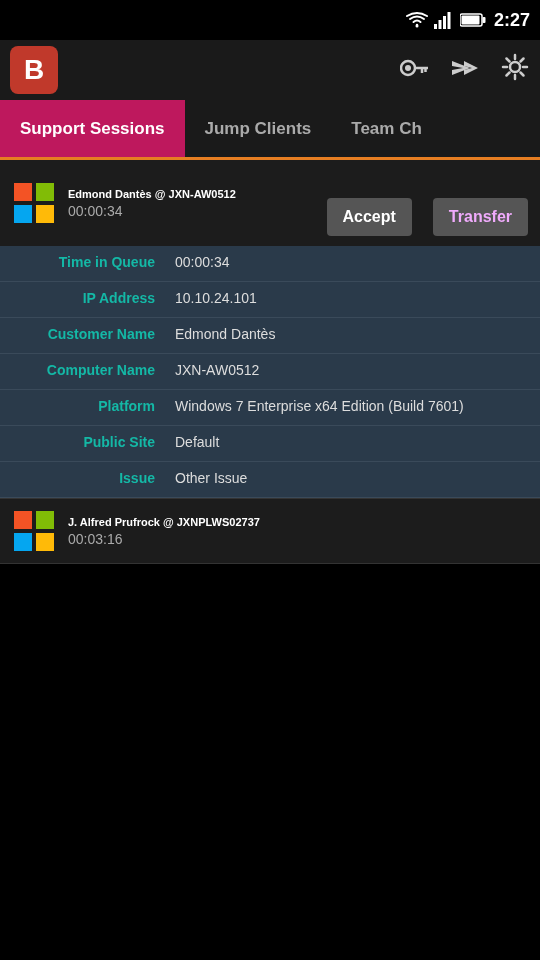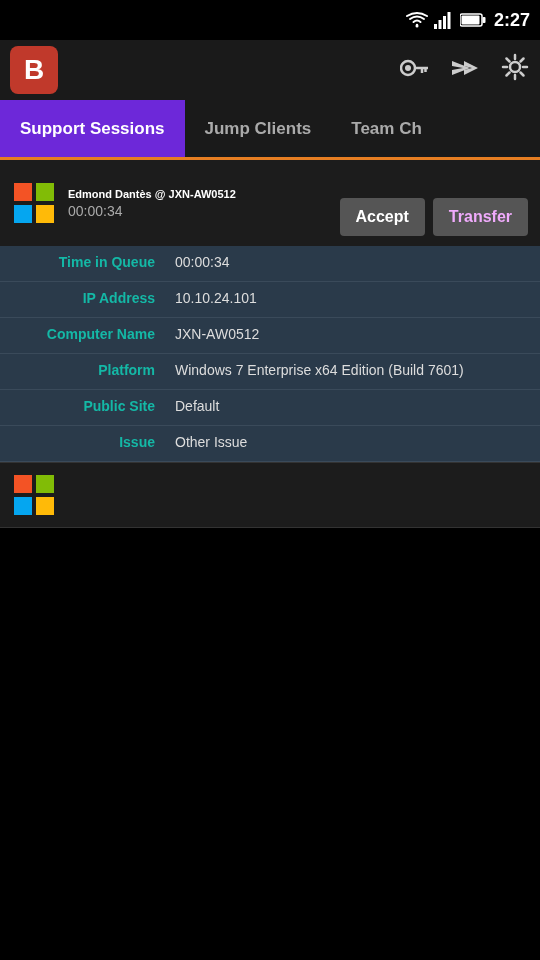--- a/index.html
+++ b/index.html
@@ -84,7 +84,7 @@
       white-space: nowrap;
     }
     .tab.active {
-      background: #6d28d9;
+      background: #be185d;
       border-bottom: 3px solid #e67e22;
       color: #fff;
       margin-bottom: -3px;

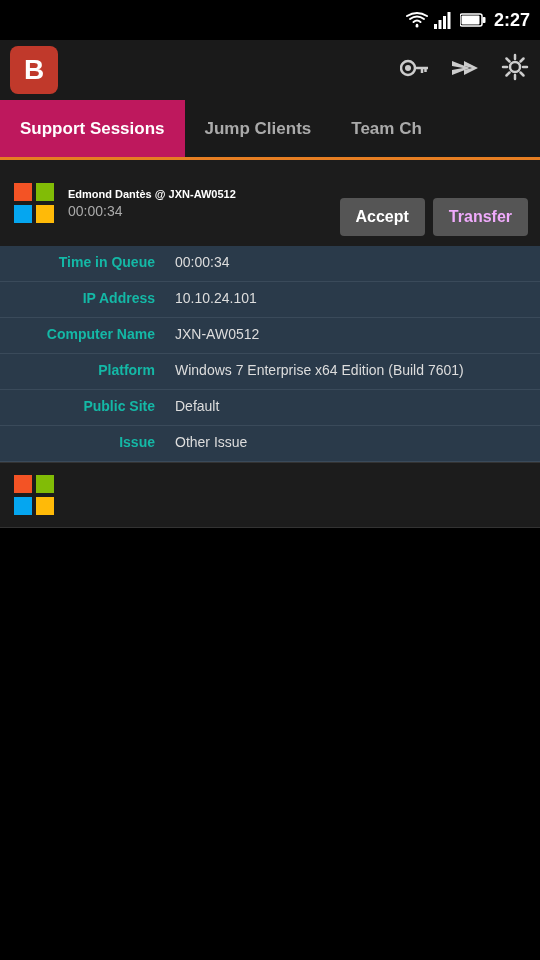--- a/index.html
+++ b/index.html
@@ -120,7 +120,7 @@
     }
     .session-actions {
       display: flex;
-      gap: 8px;
+      gap: 21px;
       margin-top: 28px;
     }
     .btn-accept {

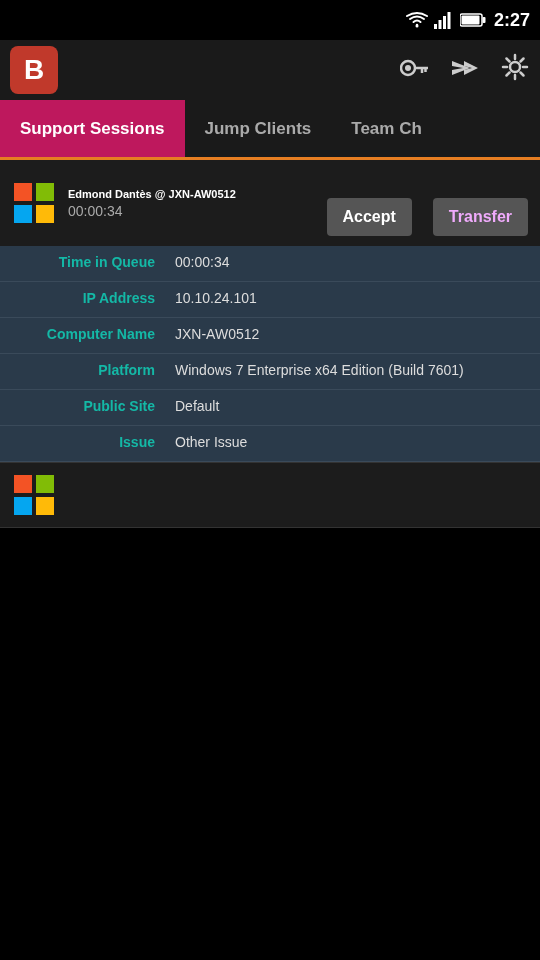--- a/index.html
+++ b/index.html
@@ -302,6 +302,10 @@
       <div class="details-value">10.10.24.101</div>
     </div>
     <div class="details-row">
+      <div class="details-label">Customer Name</div>
+      <div class="details-value">Edmond Dantès</div>
+    </div>
+    <div class="details-row">
       <div class="details-label">Computer Name</div>
       <div class="details-value">JXN-AW0512</div>
     </div>

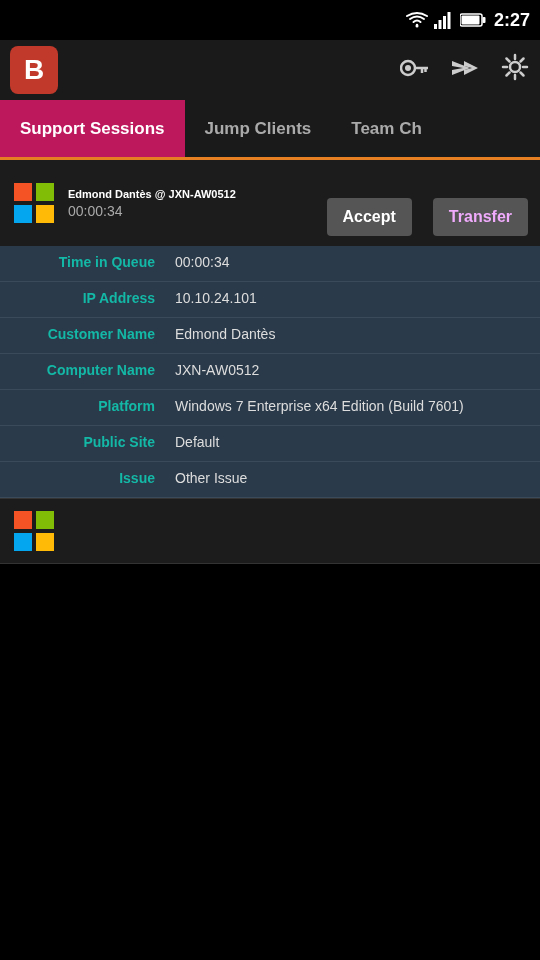--- a/index.html
+++ b/index.html
@@ -332,6 +332,10 @@
       <rect x="2" y="24" width="18" height="18" fill="#05a6f0"></rect>
       <rect x="24" y="24" width="18" height="18" fill="#ffba08"></rect>
     </svg>
+    <div class="session-info">
+      <div class="session-name">J. Alfred Prufrock @ JXNPLWS02737</div>
+      <div class="session-time">00:03:16</div>
+    </div>
   </div>
 </div>
 

